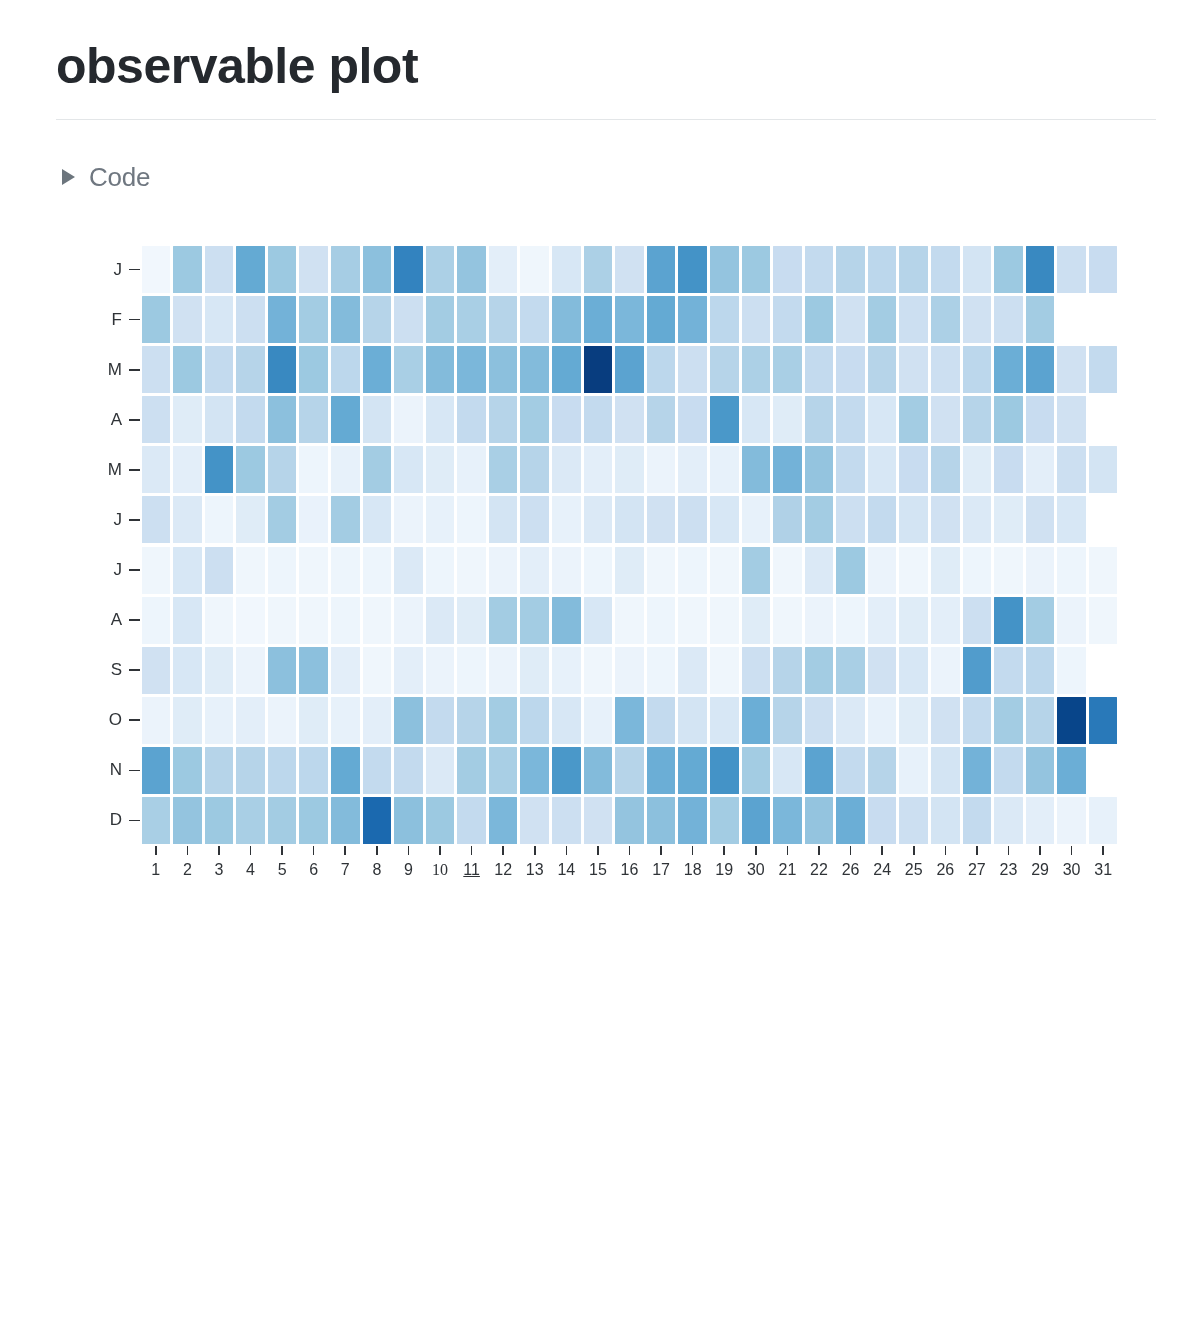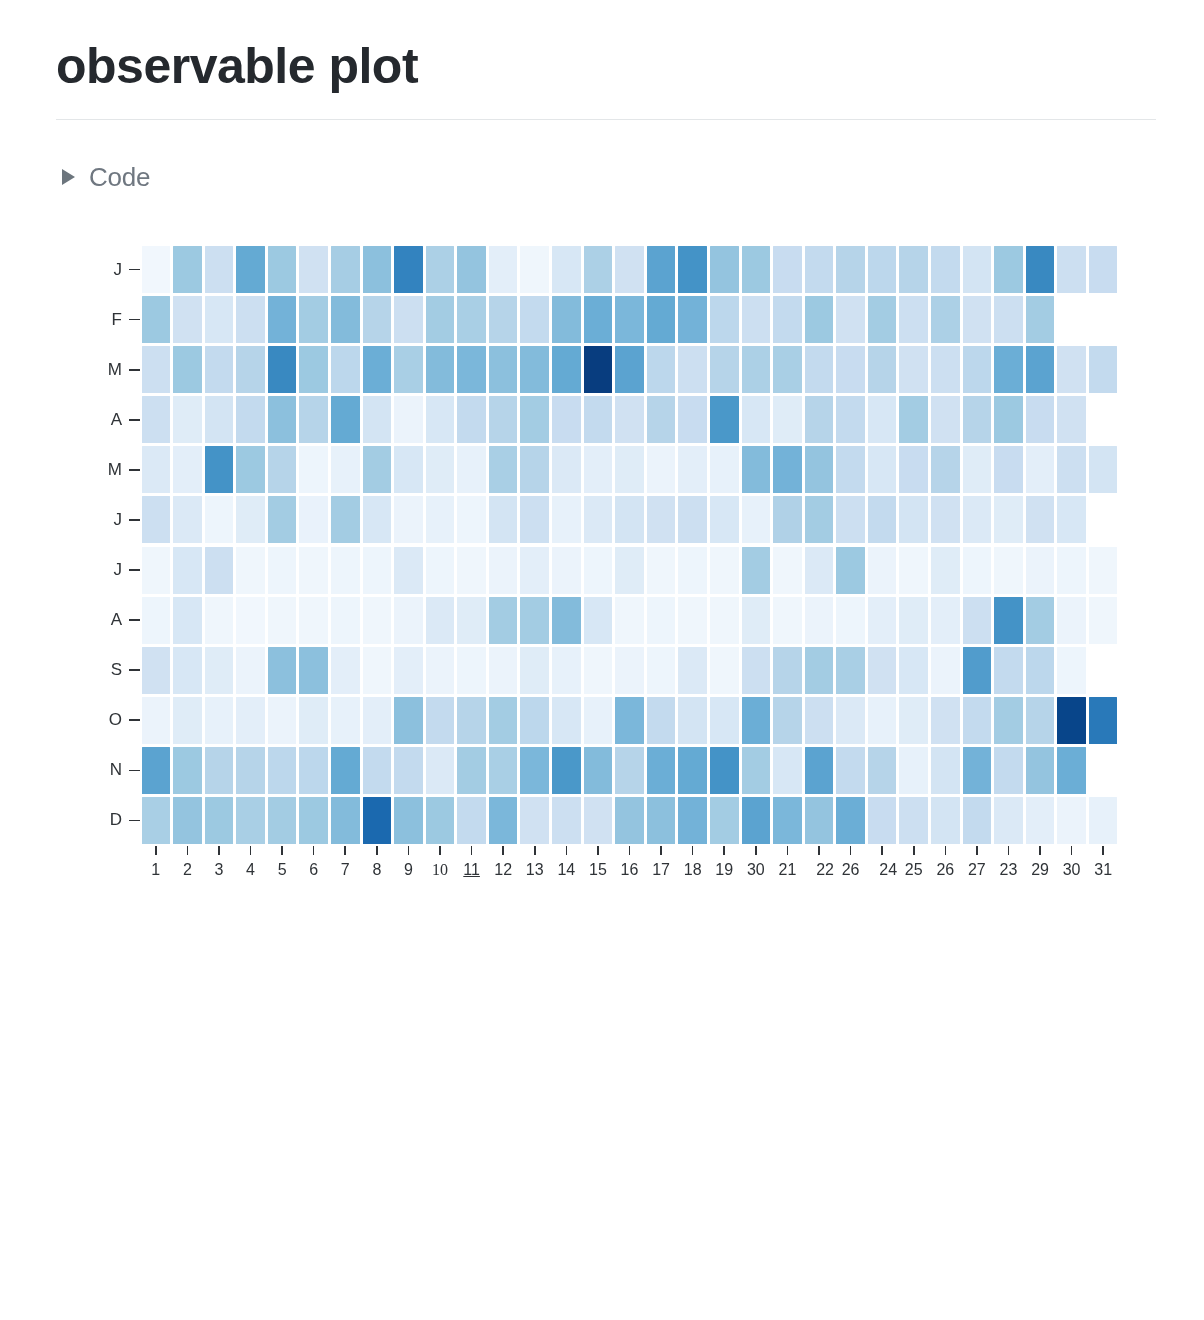--- a/index.html
+++ b/index.html
@@ -594,7 +594,7 @@
           <div class="xtick" style="left: 569.242px;"><span class="vdash"></span><span>19</span></div>
           <div class="xtick" style="left: 600.823px;"><span class="vdash"></span><span>30</span></div>
           <div class="xtick" style="left: 632.403px;"><span class="vdash"></span><span>21</span></div>
-          <div class="xtick" style="left: 663.984px; text-align: right;"><span class="vdash"></span><span>22</span></div>
+          <div class="xtick" style="left: 663.984px;"><span class="vdash"></span><span>22</span></div>
           <div class="xtick" style="left: 695.565px;"><span class="vdash"></span><span>26</span></div>
           <div class="xtick" style="left: 727.145px; text-align: right;"><span class="vdash"></span><span>24</span></div>
           <div class="xtick" style="left: 758.726px;"><span class="vdash"></span><span>25</span></div>

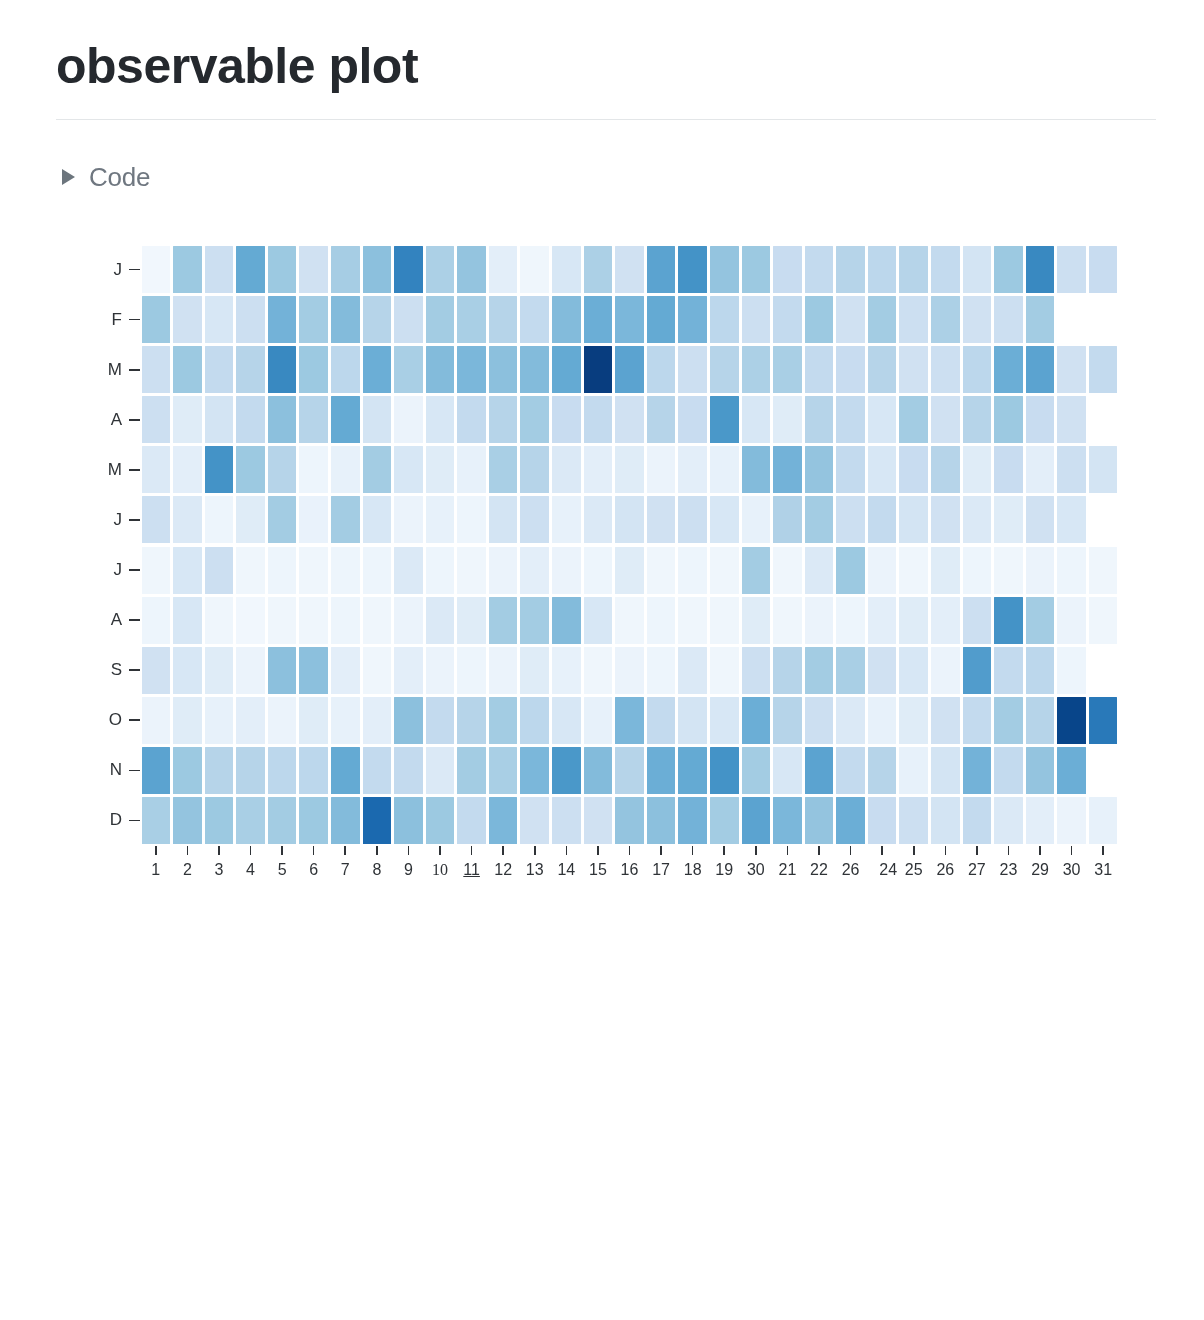--- a/index.html
+++ b/index.html
@@ -596,7 +596,7 @@
           <div class="xtick" style="left: 632.403px;"><span class="vdash"></span><span>21</span></div>
           <div class="xtick" style="left: 663.984px;"><span class="vdash"></span><span>22</span></div>
           <div class="xtick" style="left: 695.565px;"><span class="vdash"></span><span>26</span></div>
-          <div class="xtick" style="left: 727.145px; text-align: right;"><span class="vdash"></span><span>24</span></div>
+          <div class="xtick" style="left: 727.145px;"><span class="vdash"></span><span>24</span></div>
           <div class="xtick" style="left: 758.726px;"><span class="vdash"></span><span>25</span></div>
           <div class="xtick" style="left: 790.306px;"><span class="vdash"></span><span>26</span></div>
           <div class="xtick" style="left: 821.887px;"><span class="vdash"></span><span>27</span></div>

